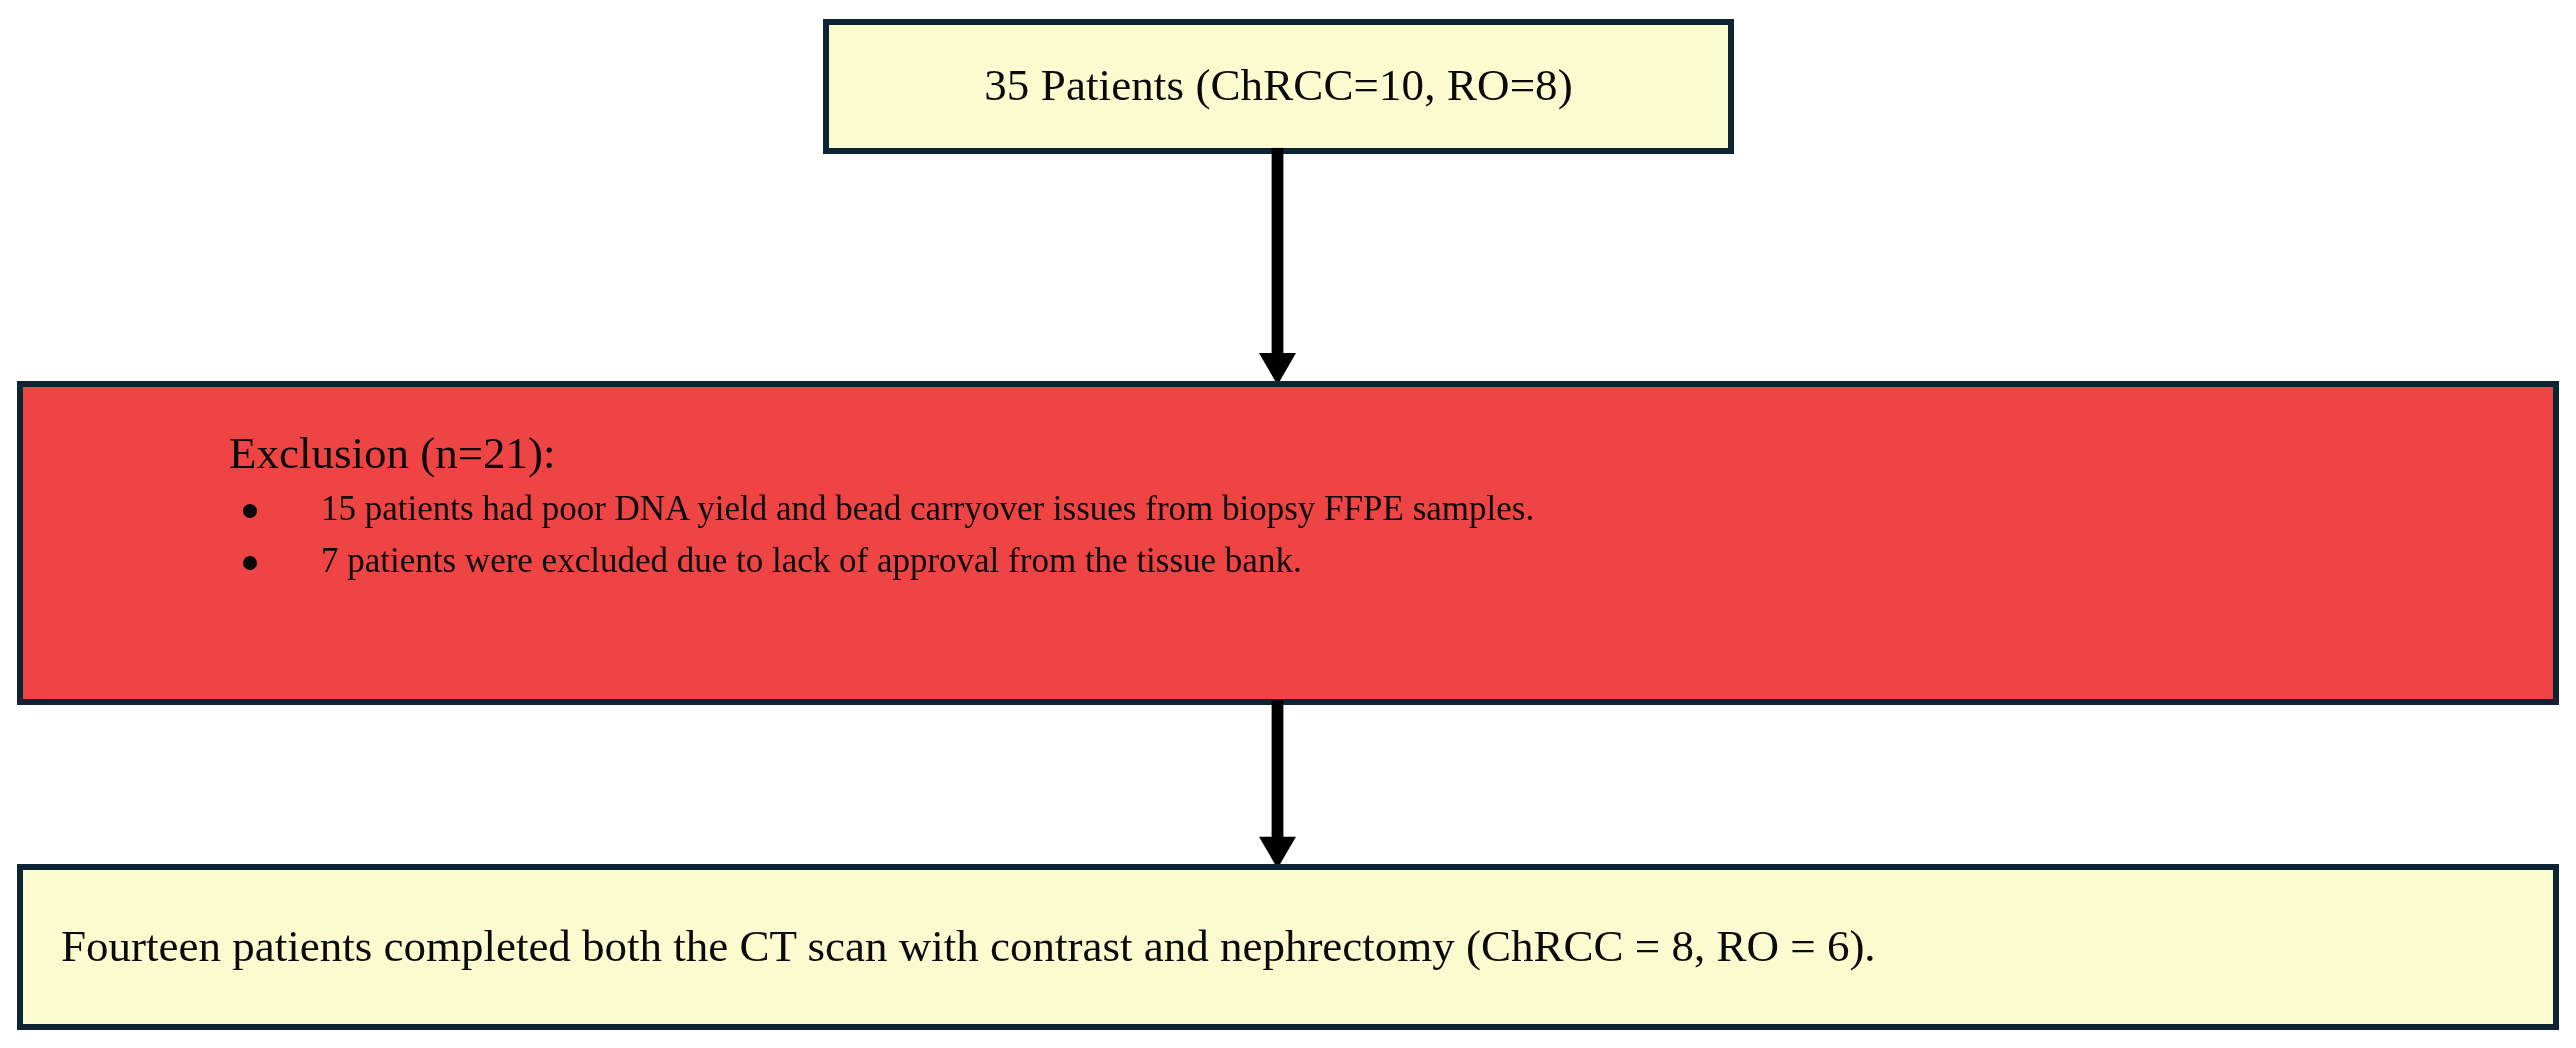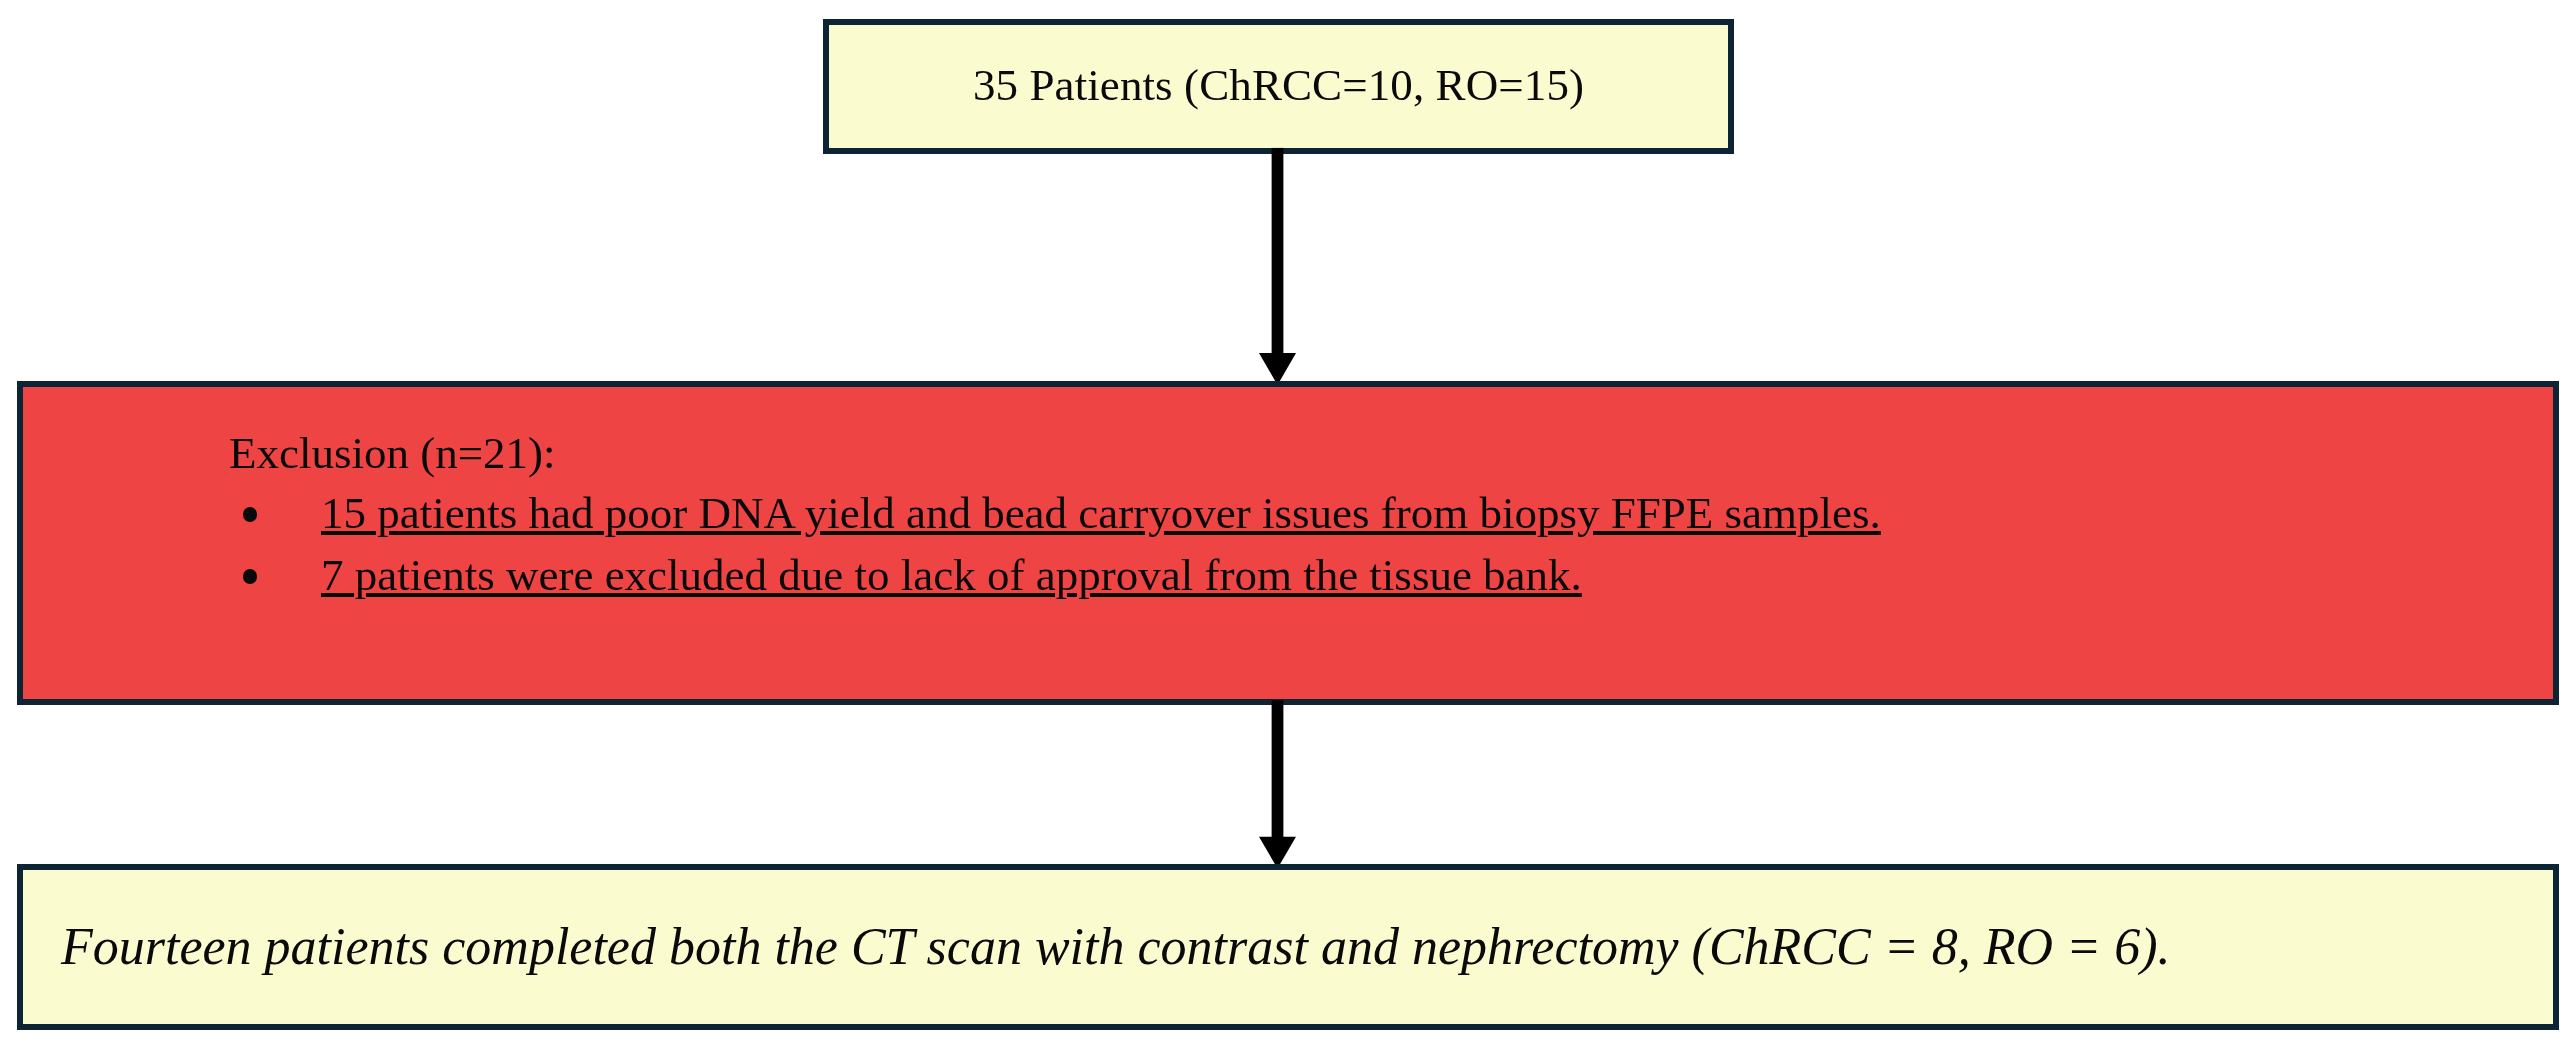--- a/index.html
+++ b/index.html
@@ -130,7 +130,7 @@
 <div id="canvas">
 
   <div class="flow-box fill-yellow" id="box-enrolled">
-    <span class="box-text">35 Patients (ChRCC=10, RO=15)</span>
+    <span class="box-text">35 Patients (ChRCC=10, RO=8)</span>
   </div>
 
   <svg class="flow-arrow" id="arrow-enrolled-to-exclusion" viewBox="0 0 44 282">

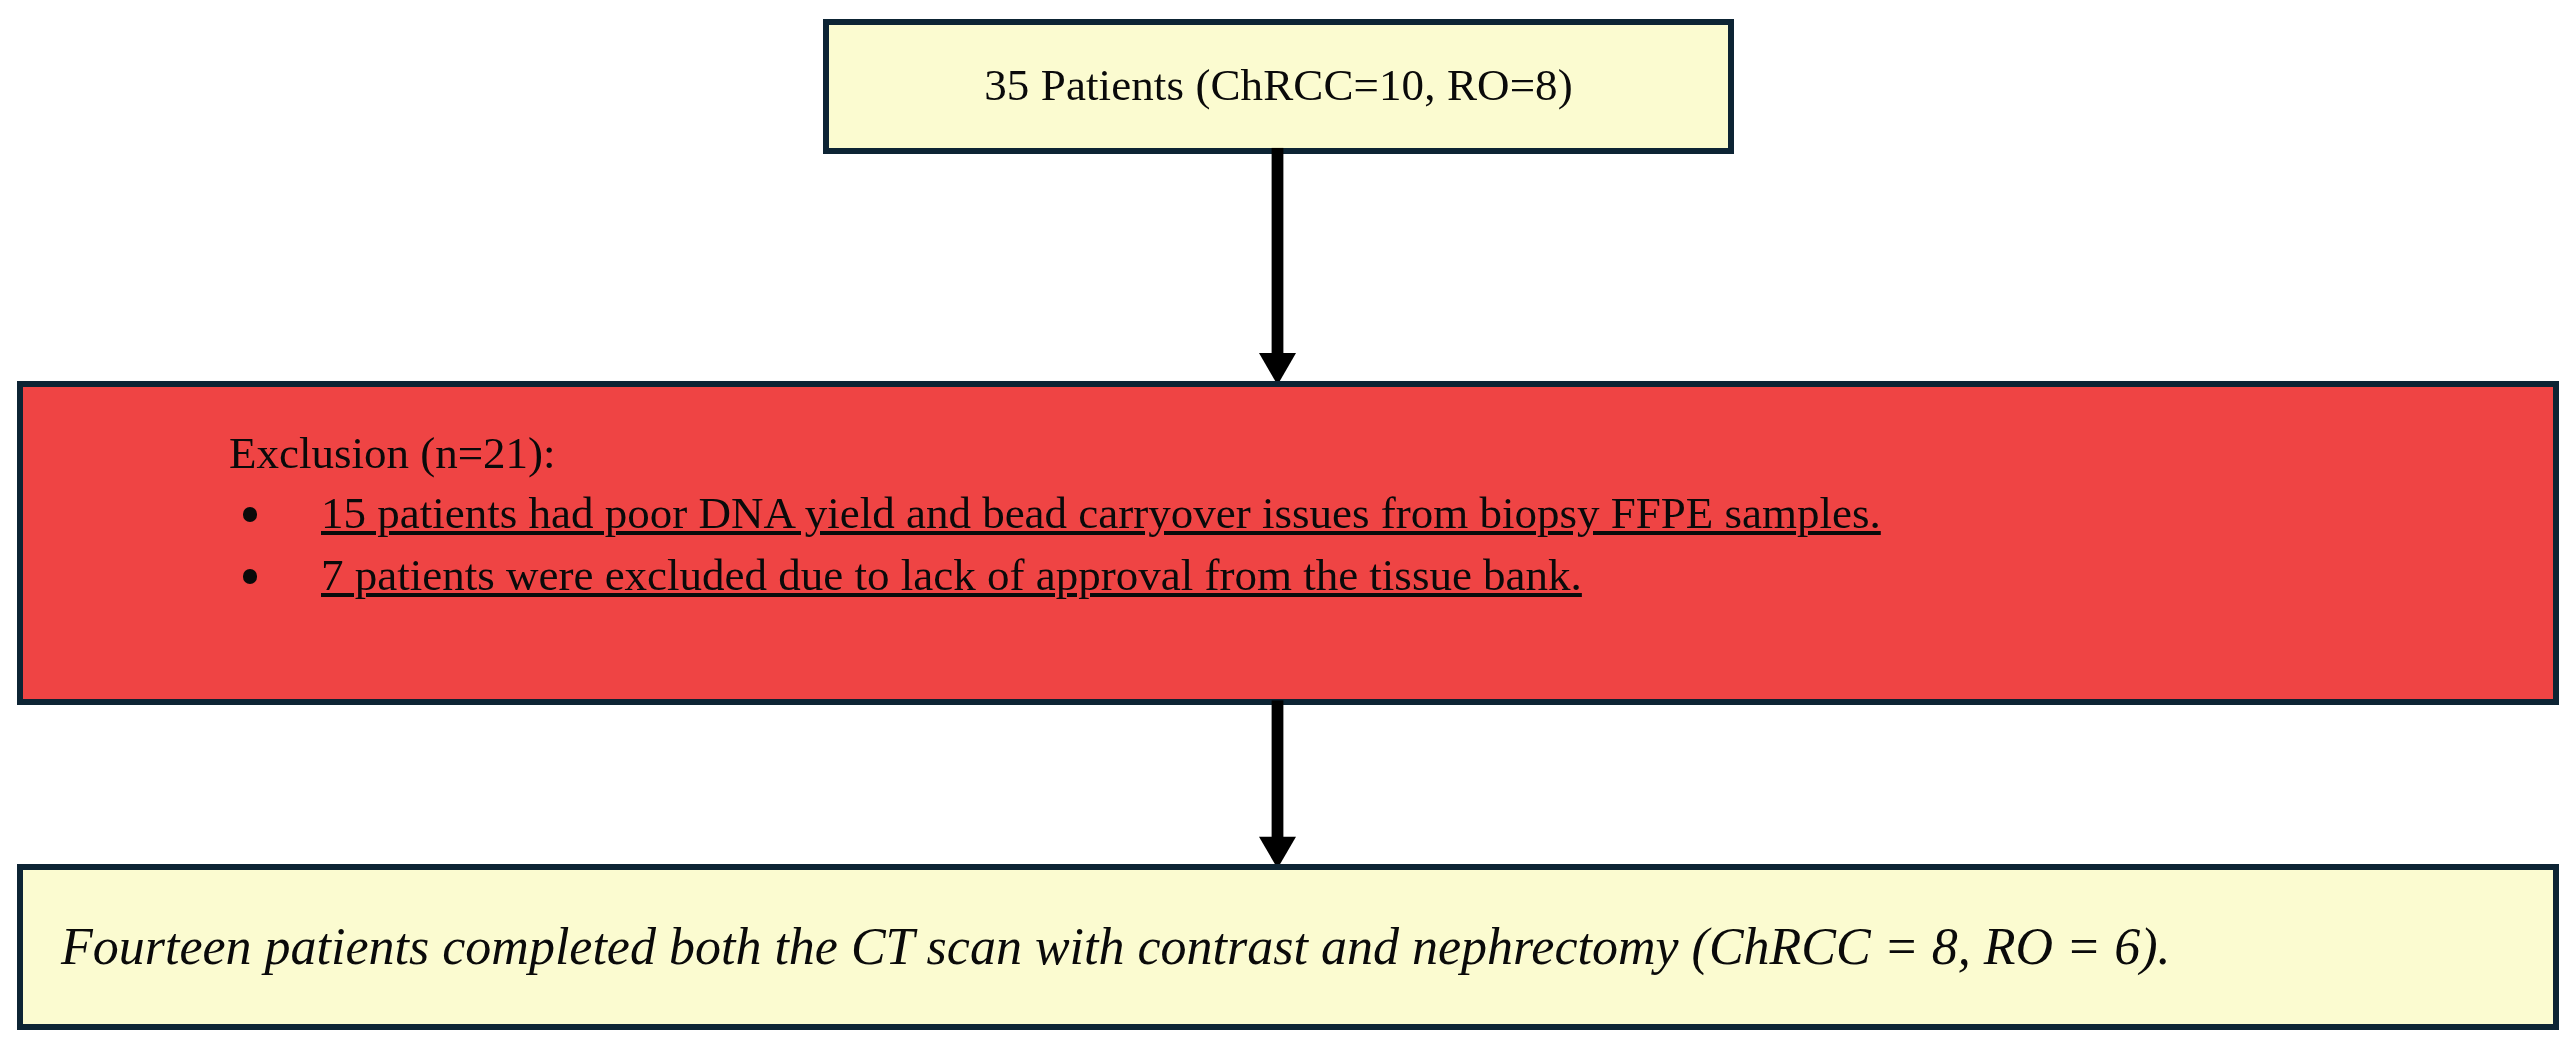--- a/index.html
+++ b/index.html
@@ -72,12 +72,11 @@
   }
   #box-exclusion .excl-item {
     position: relative;
-    font-size: 45px;
+    font-size: 35px;
     line-height: 1.0;
     padding-left: 92px;
     margin-bottom: 17px;
     white-space: nowrap;
-    text-decoration: underline;
   }
   #box-exclusion .excl-bullet {
     position: absolute;

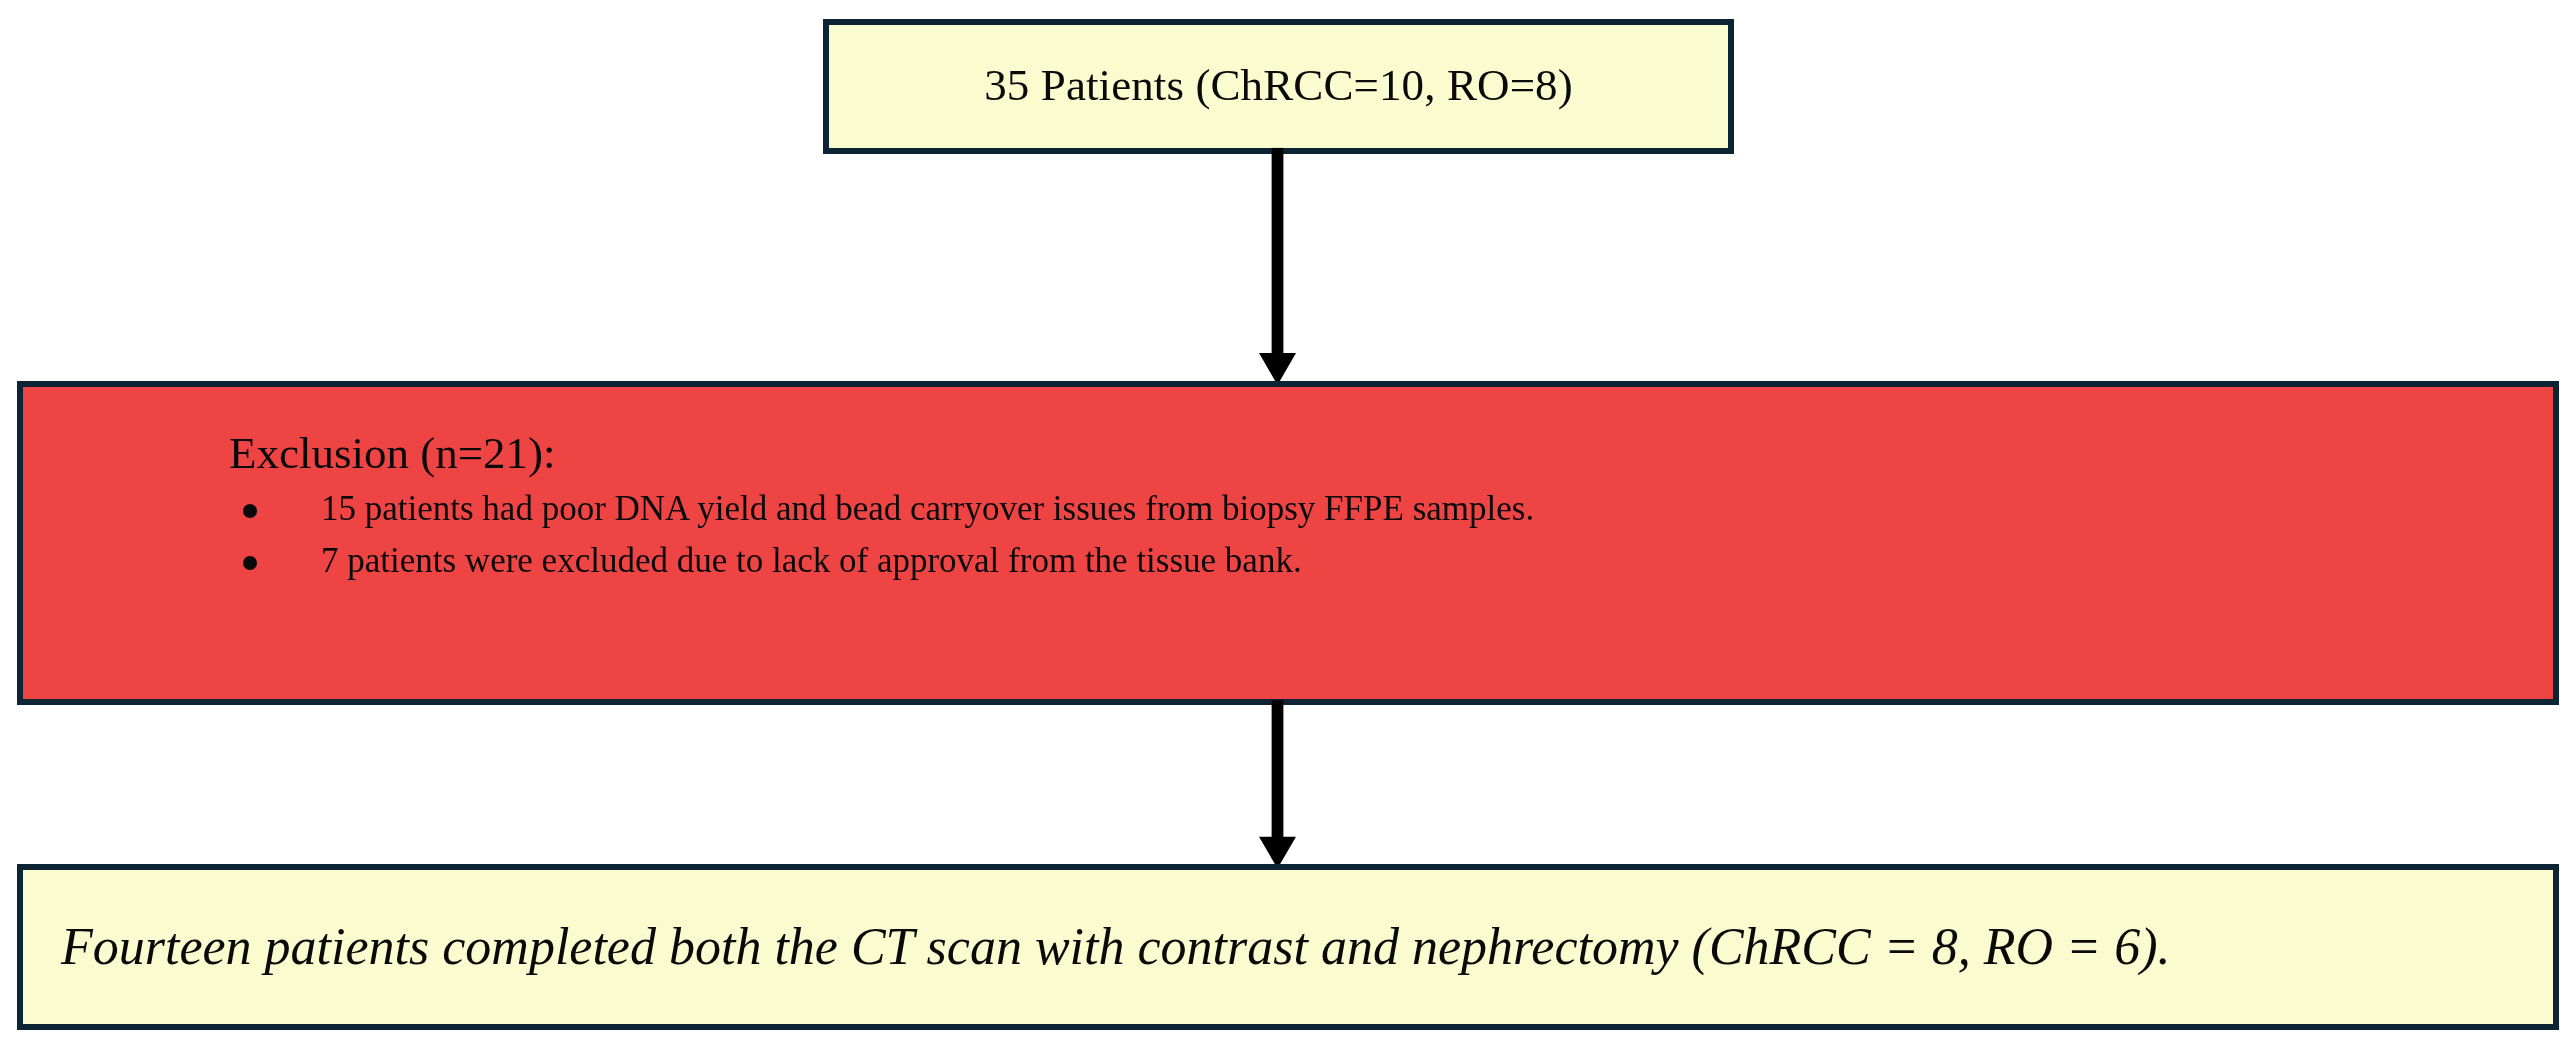--- a/index.html
+++ b/index.html
@@ -99,10 +99,9 @@
     box-sizing: border-box;
   }
   #box-final .box-text {
-    font-size: 52px;
+    font-size: 45px;
     line-height: 1.05;
     white-space: nowrap;
-    font-style: italic;
   }
 
   

